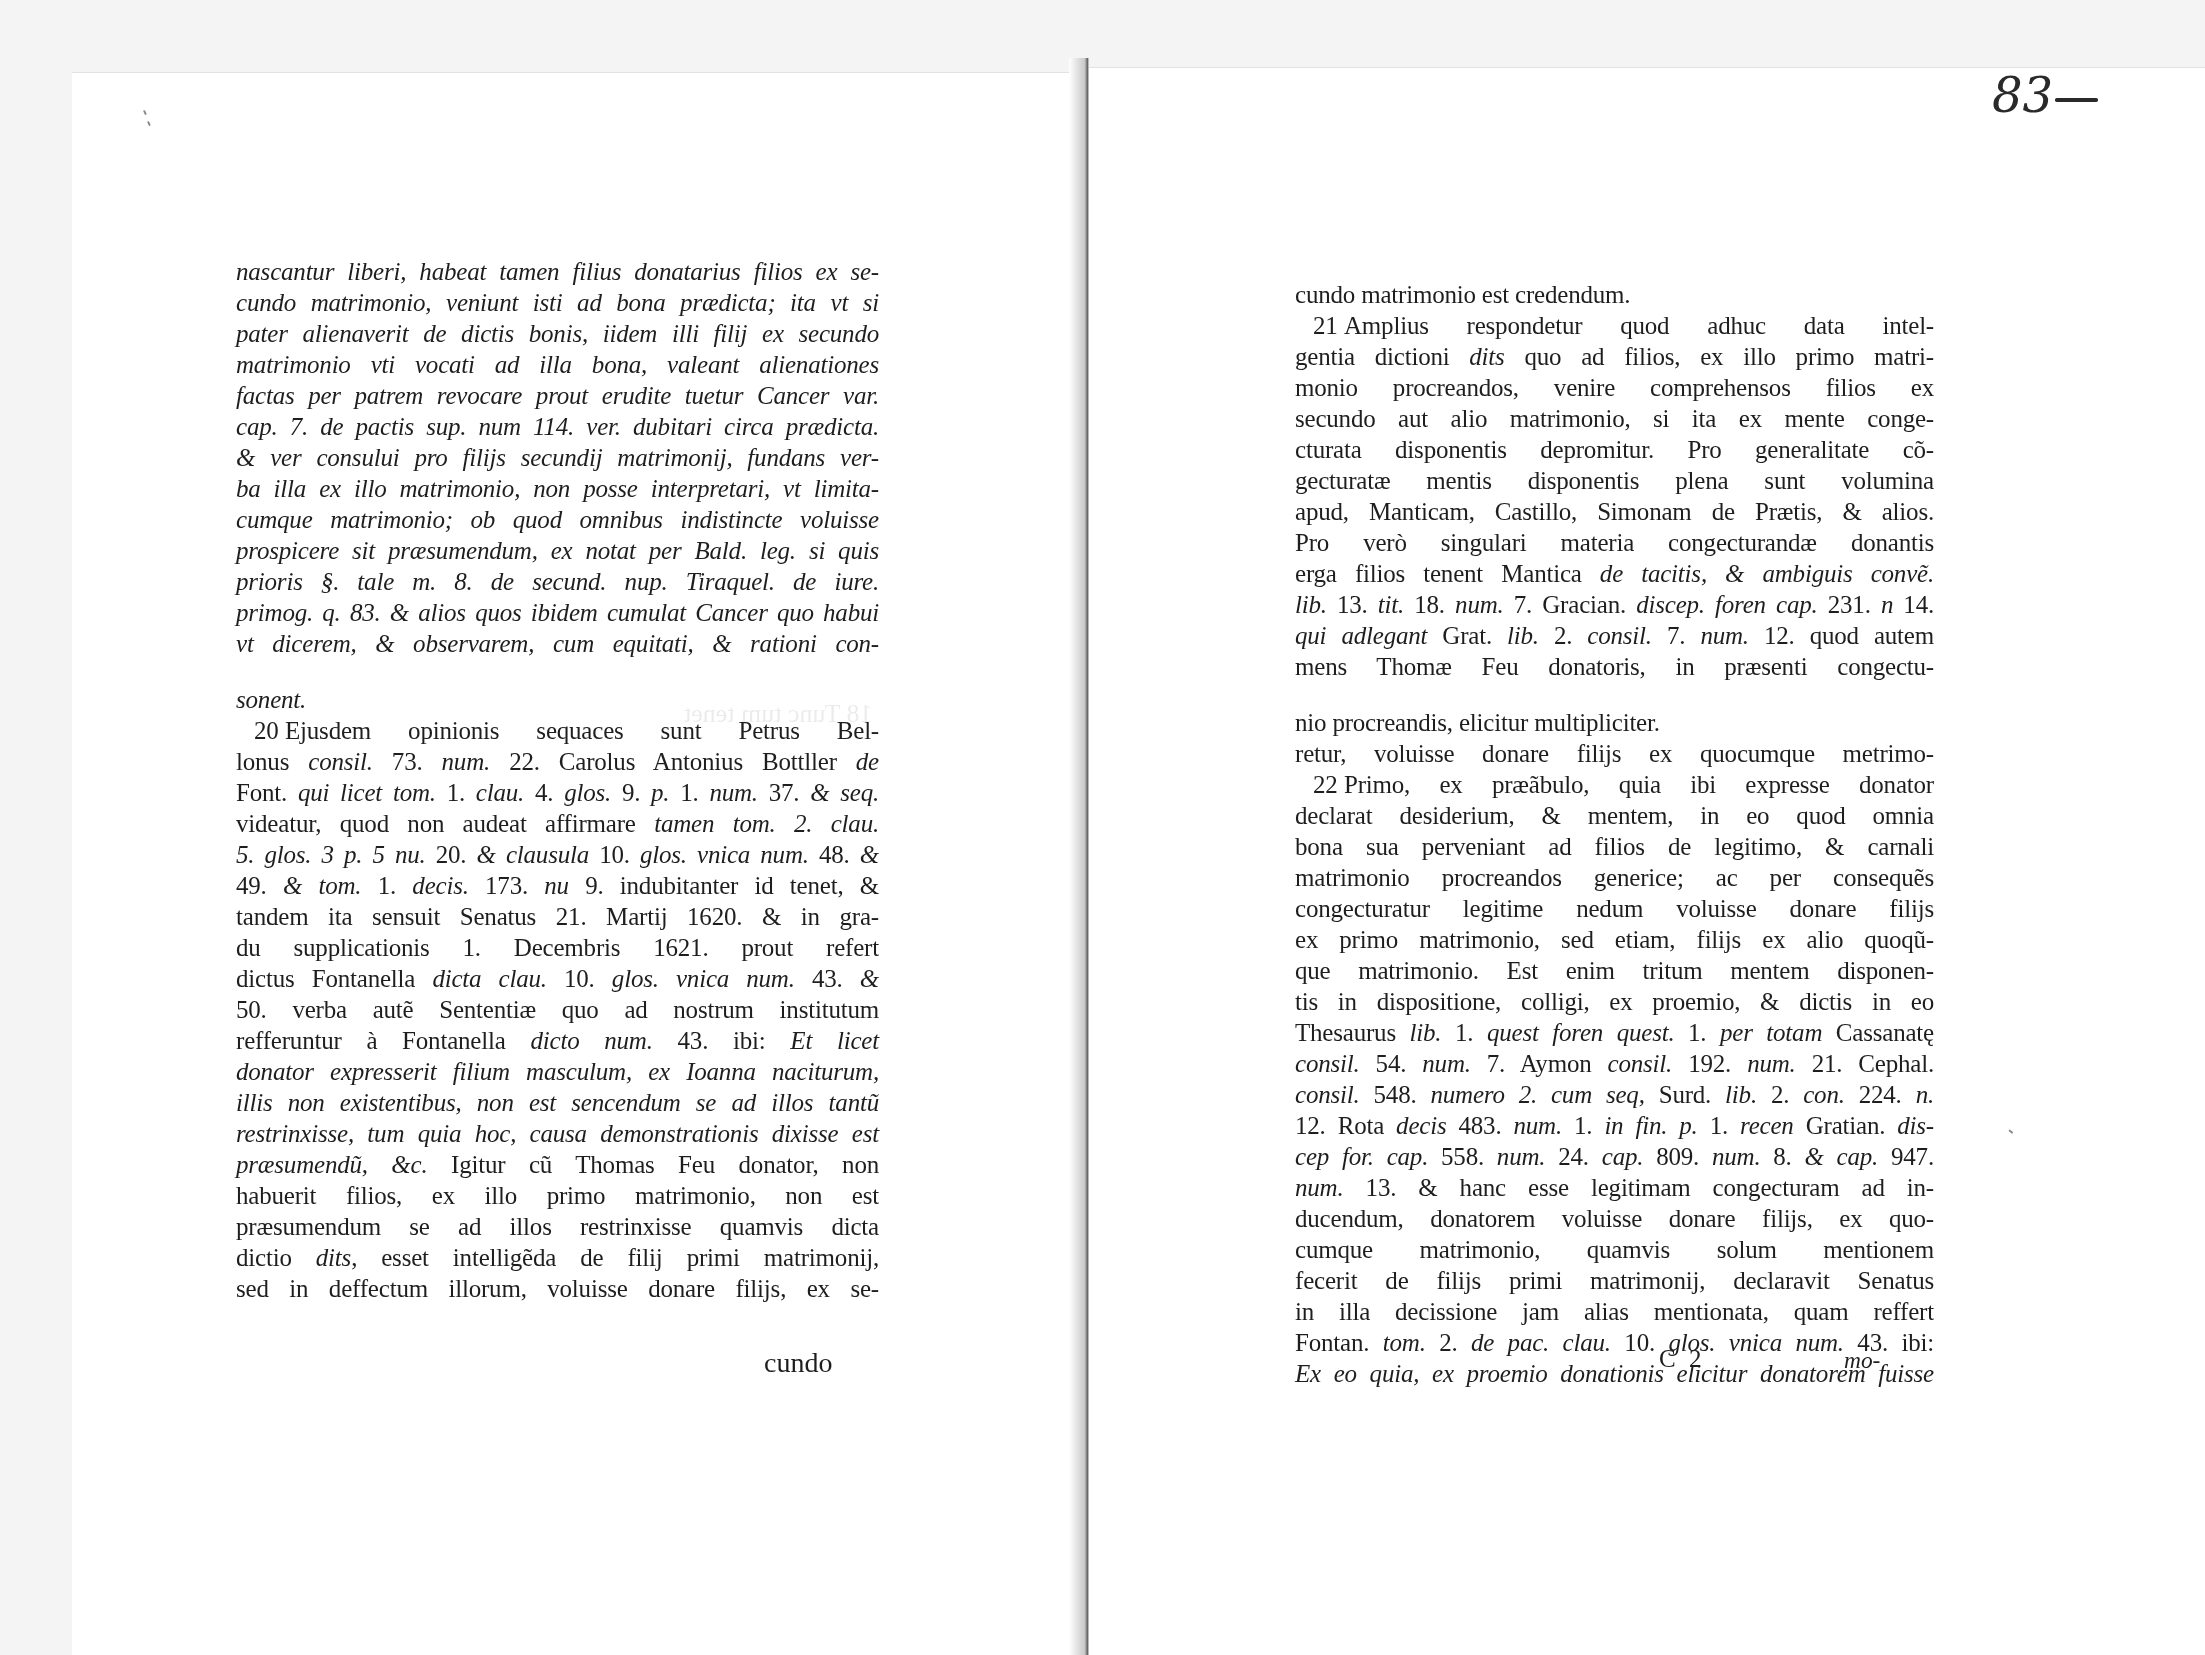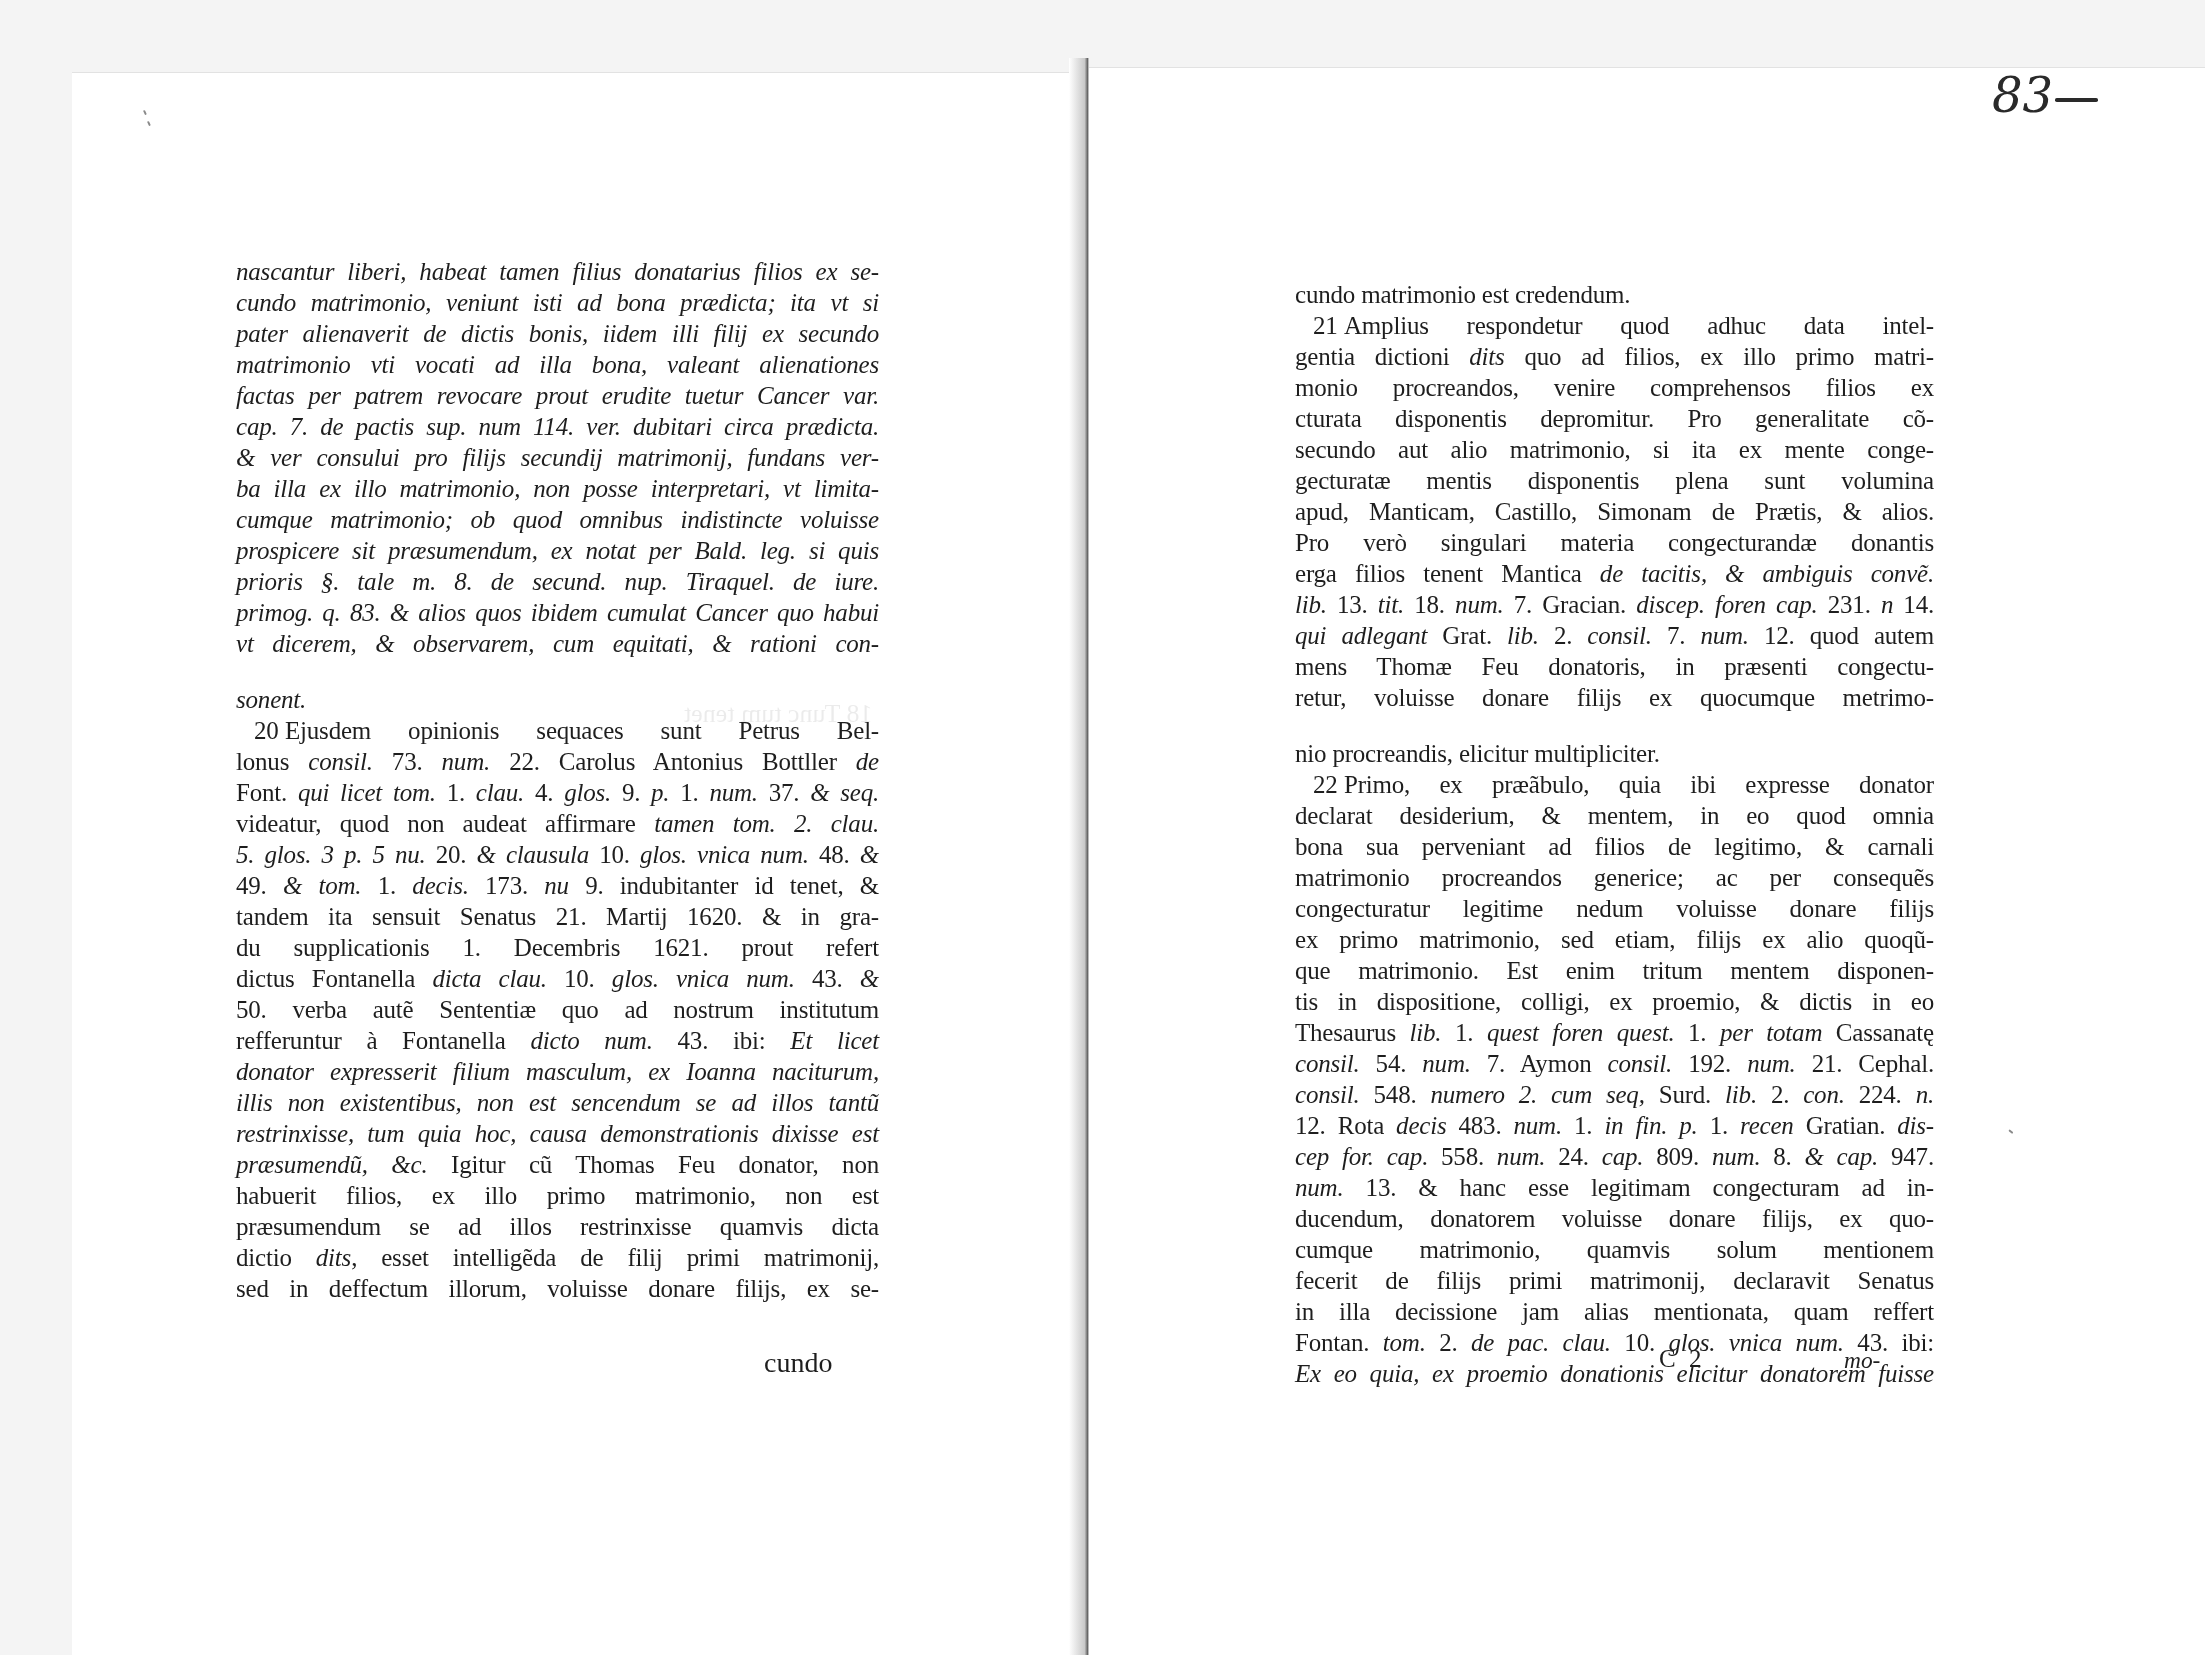--- a/index.html
+++ b/index.html
@@ -98,8 +98,8 @@
     <span class="line"><span class="num">21</span><span>Amplius respondetur quod adhuc data intel-</span></span>
     <span class="line"><span>gentia dictioni </span><span class="it">dits </span><span>quo ad filios, ex illo primo matri-</span></span>
     <span class="line"><span>monio procreandos, venire comprehensos filios ex</span></span>
+    <span class="line"><span>secundo aut alio matrimonio, si ita ex mente conge-</span></span>
     <span class="line"><span>cturata disponentis depromitur. Pro generalitate cõ-</span></span>
-    <span class="line"><span>secundo aut alio matrimonio, si ita ex mente conge-</span></span>
     <span class="line"><span>gecturatæ mentis disponentis plena sunt volumina</span></span>
     <span class="line"><span>apud, Manticam, Castillo, Simonam de Prætis, &amp; alios.</span></span>
     <span class="line"><span>Pro verò singulari materia congecturandæ donantis</span></span>

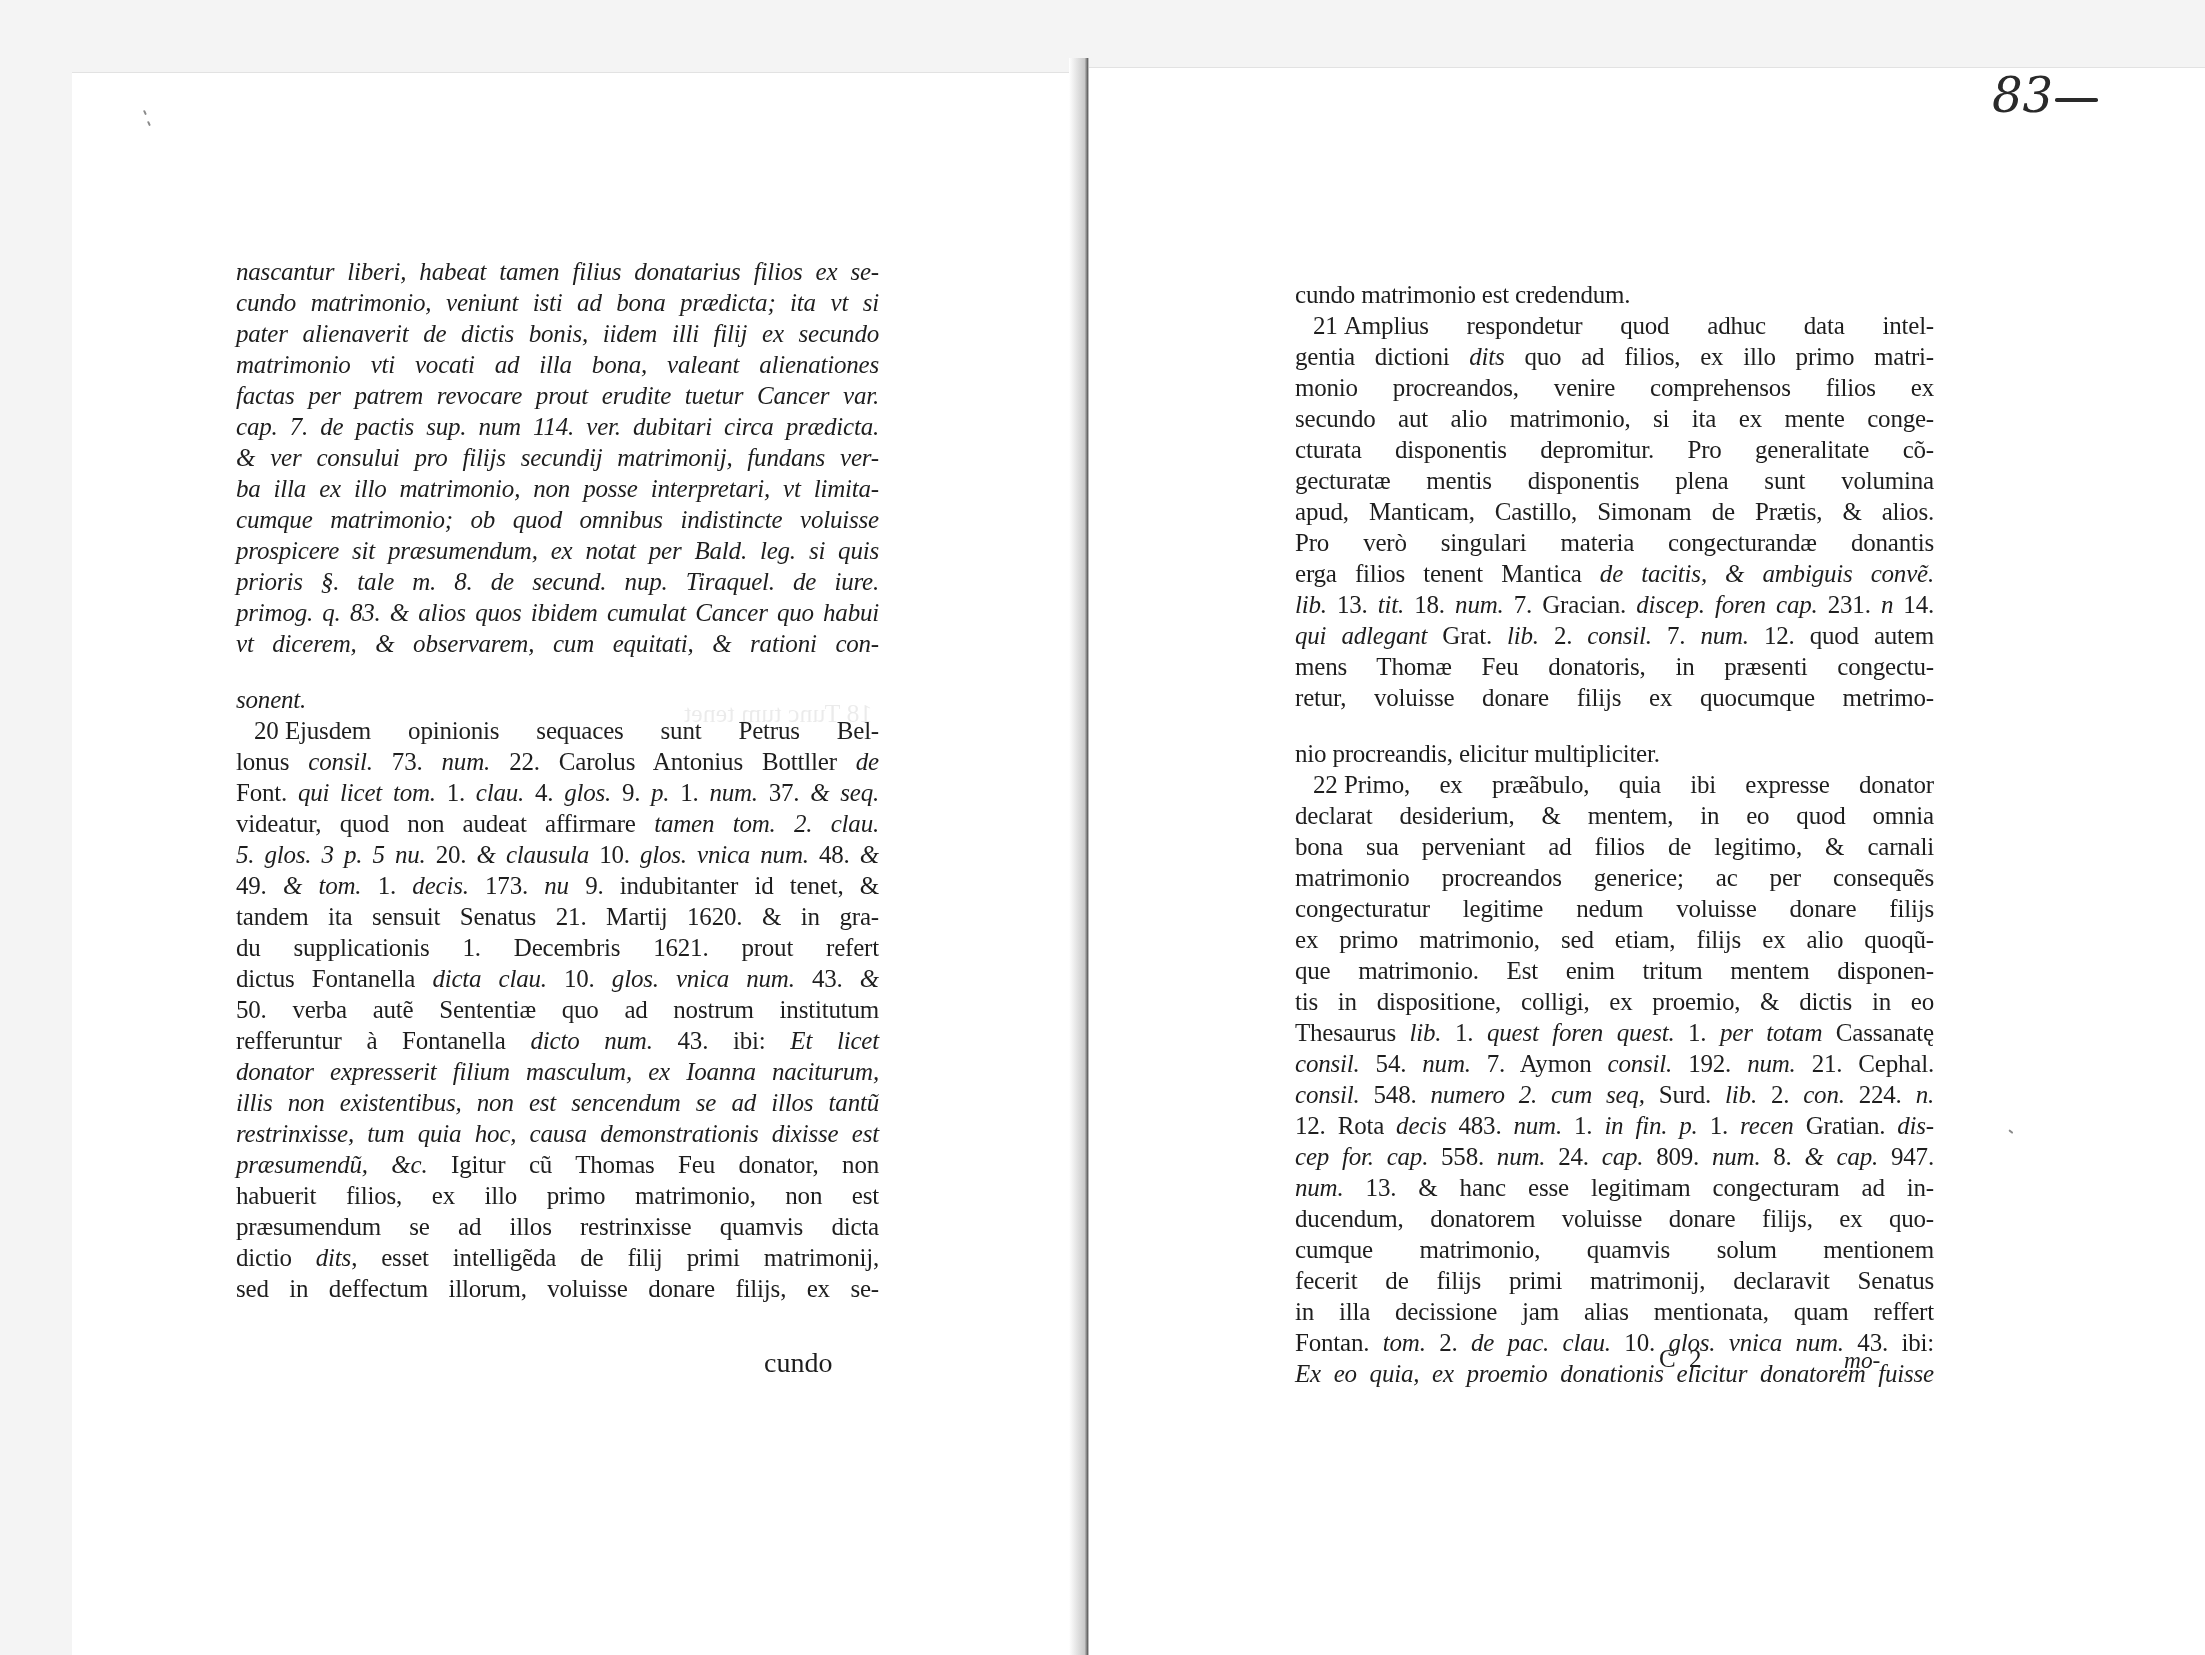--- a/index.html
+++ b/index.html
@@ -107,8 +107,8 @@
     <span class="line"><span class="it">lib. </span><span>13. </span><span class="it">tit. </span><span>18. </span><span class="it">num. </span><span>7. Gracian. </span><span class="it">discep. foren cap. </span><span>231. </span><span class="it">n </span><span>14.</span></span>
     <span class="line"><span class="it">qui adlegant </span><span>Grat. </span><span class="it">lib. </span><span>2. </span><span class="it">consil. </span><span>7. </span><span class="it">num. </span><span>12. quod autem</span></span>
     <span class="line"><span>mens Thomæ Feu donatoris, in præsenti congectu-</span></span>
+    <span class="line last"><span>nio procreandis, elicitur multipliciter.</span></span>
     <span class="line"><span>retur, voluisse donare filijs ex quocumque metrimo-</span></span>
-    <span class="line last"><span>nio procreandis, elicitur multipliciter.</span></span>
     <span class="line"><span class="num">22</span><span>Primo, ex præãbulo, quia ibi expresse donator</span></span>
     <span class="line"><span>declarat desiderium, &amp; mentem, in eo quod omnia</span></span>
     <span class="line"><span>bona sua perveniant ad filios de legitimo, &amp; carnali</span></span>

